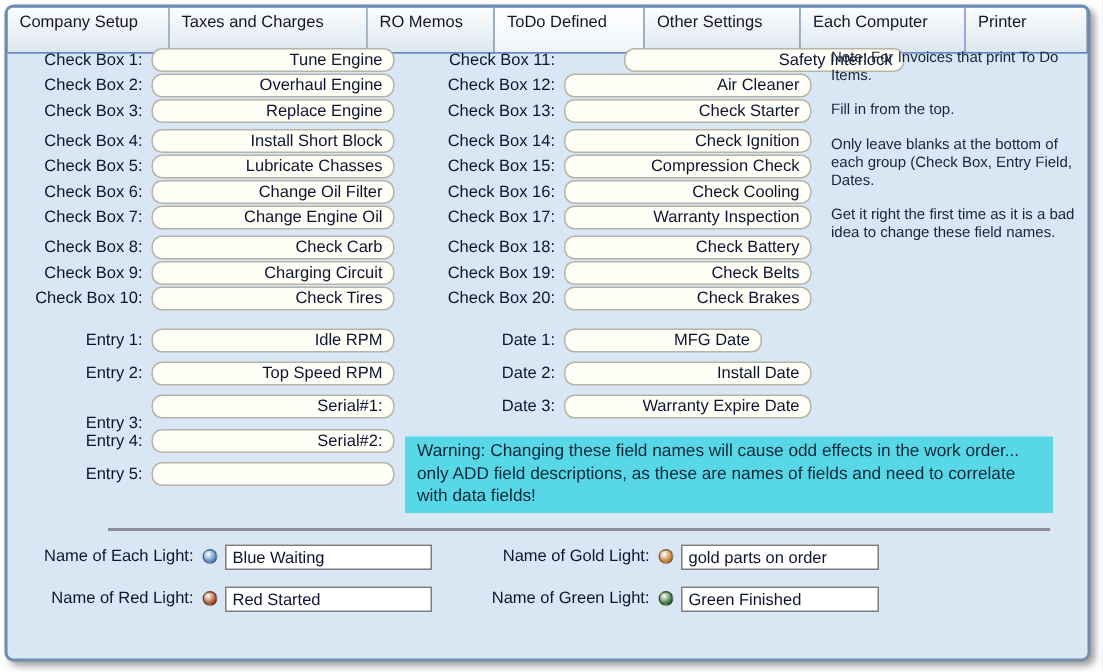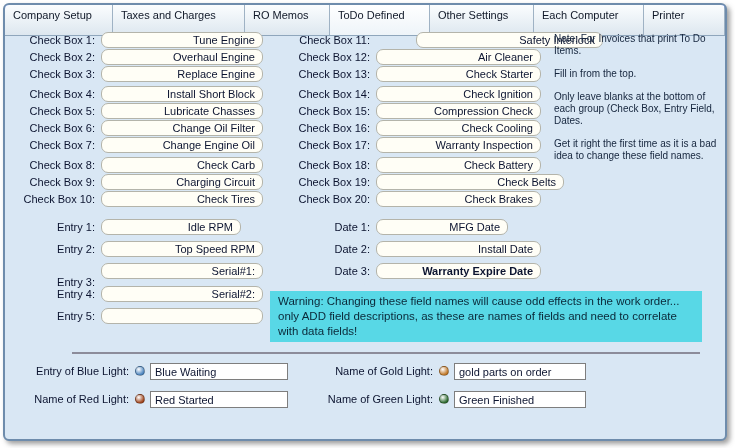--- a/index.html
+++ b/index.html
@@ -151,7 +151,7 @@
       </div>
       <div class="frow">
         <span class="flabel" style="width: 92px;">Check Box 19:</span>
-        <span class="ffield" style="width: 188px;">Check Belts</span>
+        <span class="ffield" style="width: 165px;">Check Belts</span>
       </div>
       <div class="frow">
         <span class="flabel" style="width: 92px;">Check Box 20:</span>

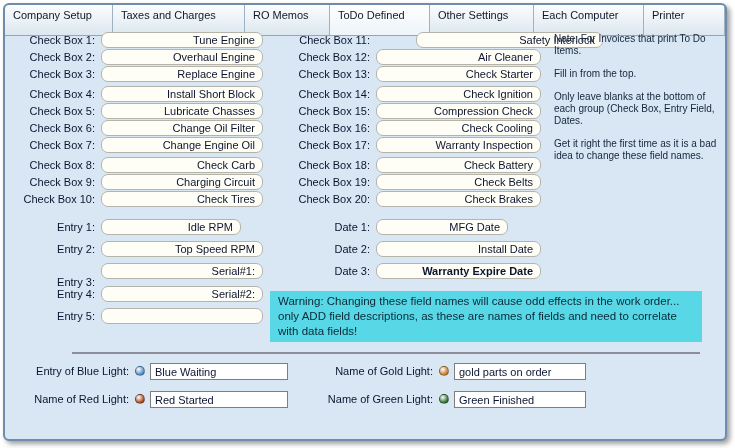--- a/index.html
+++ b/index.html
@@ -169,7 +169,7 @@
   <div class="col col-loose" id="entries" style="left:4px;top:214px;">
       <div class="frow">
         <span class="flabel" style="width: 92px;">Entry 1:</span>
-        <span class="ffield" style="width: 140px;">Idle RPM</span>
+        <span class="ffield" style="width: 162px;">Idle RPM</span>
       </div>
       <div class="frow">
         <span class="flabel" style="width: 92px;">Entry 2:</span>

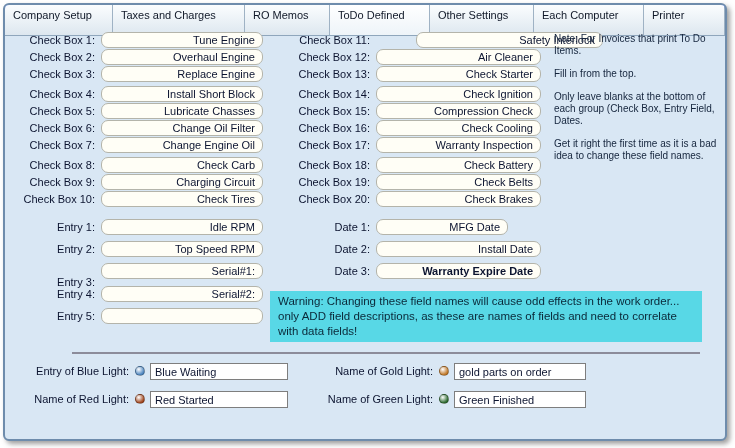--- a/index.html
+++ b/index.html
@@ -200,7 +200,7 @@
       </div>
       <div class="frow">
         <span class="flabel" style="width: 92px;">Date 3:</span>
-        <span class="ffield" style="width: 165px; font-weight: bold;">Warranty Expire Date</span>
+        <span class="ffield" style="width: 165px;">Warranty Expire Date</span>
       </div>
     </div>
 

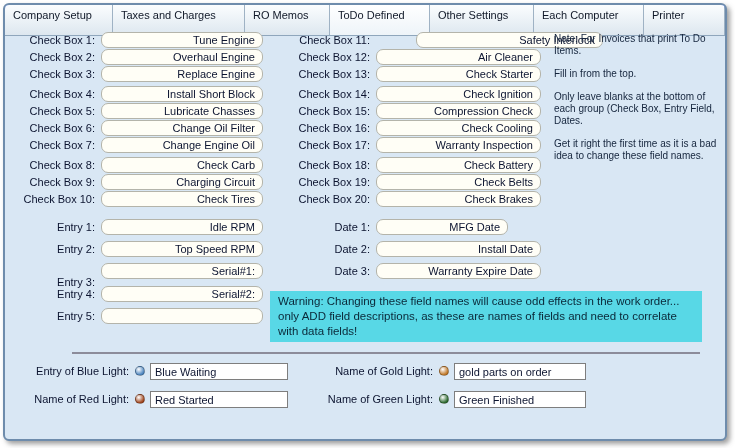--- a/index.html
+++ b/index.html
@@ -210,7 +210,7 @@
 
   <div id="lights">
       <div class="light-group" style="left: 4px; top: 357px;">
-        <span class="llabel" style="width: 124px;">Entry of Blue Light:</span>
+        <span class="llabel" style="width: 124px;">Name of Each Light:</span>
         <span class="ldot" style="background: radial-gradient(circle at 35% 30%, rgb(255, 255, 255) 0%, rgb(77, 134, 192) 70%);"></span>
         <span class="lfield" style="width: 138px;">Blue Waiting</span>
       </div>

